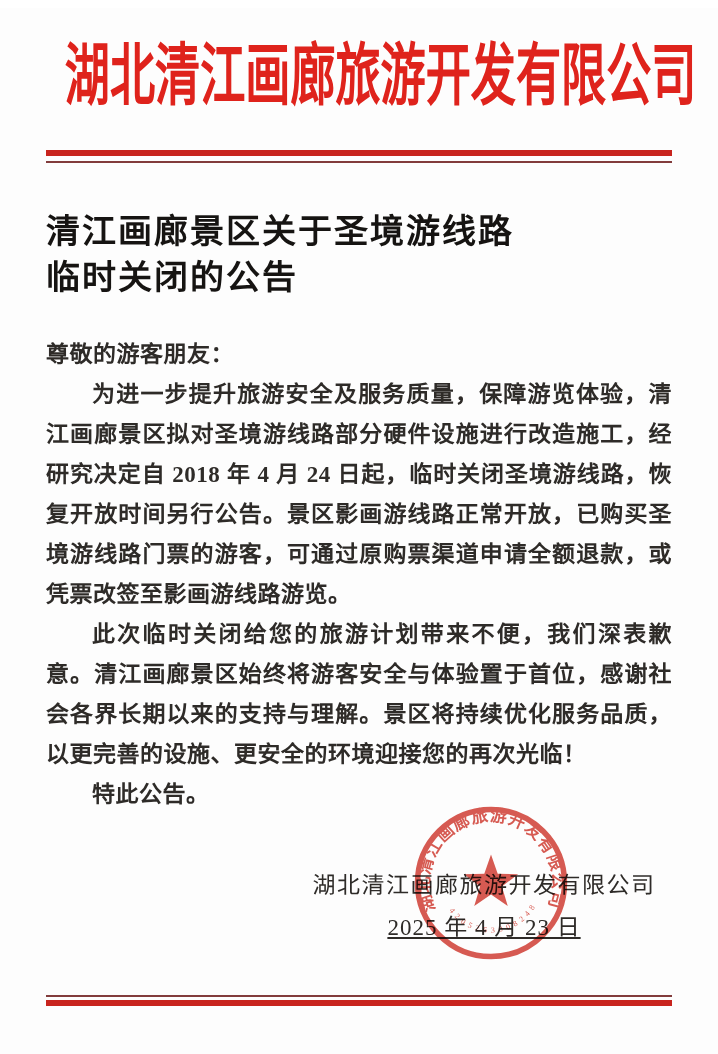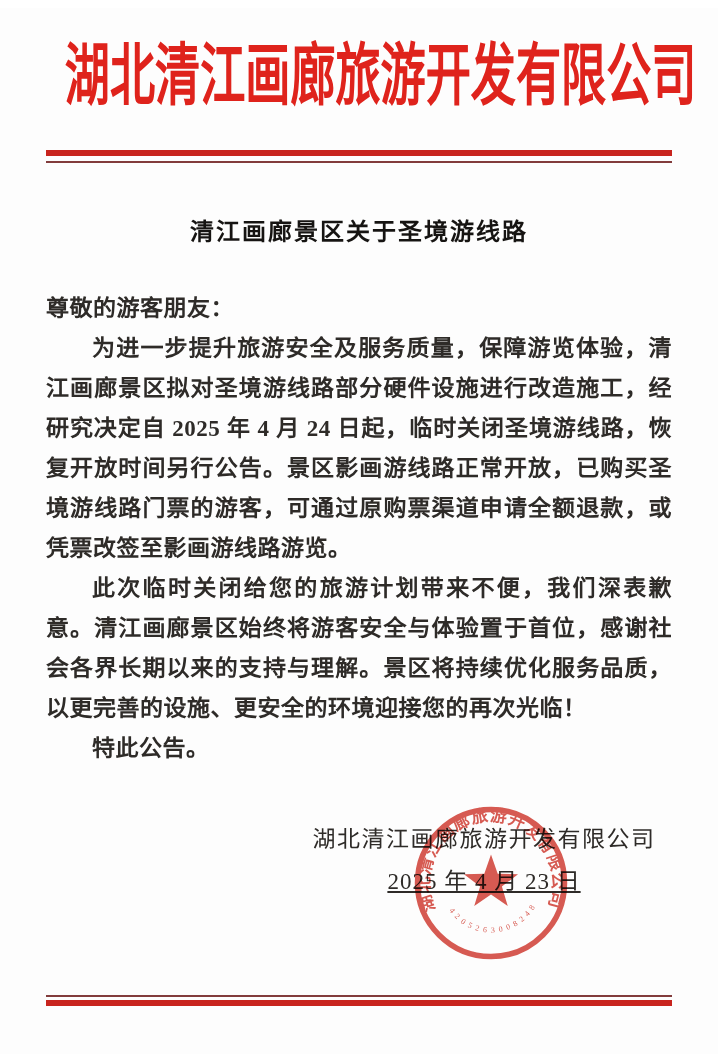--- a/index.html
+++ b/index.html
@@ -42,8 +42,8 @@
   
   .doc-title {
     margin-top: 46px;
-    text-align: center;
-    font-size: 24px;
+    text-align: left;
+    font-size: 34px;
     line-height: 46px;
     font-weight: bold;
     color: #161412;

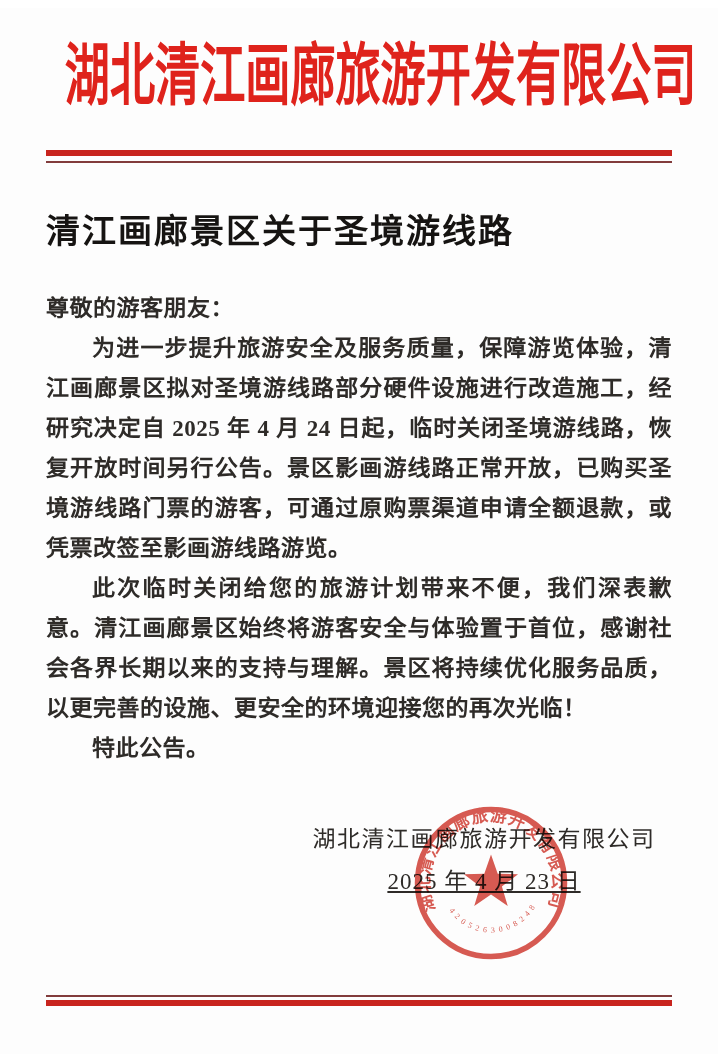--- a/index.html
+++ b/index.html
@@ -104,6 +104,7 @@
 
   <div class="doc-title">
     <div>清江画廊景区关于圣境游线路</div>
+    <div>临时关闭的公告</div>
   </div>
 
   <div class="doc-body">

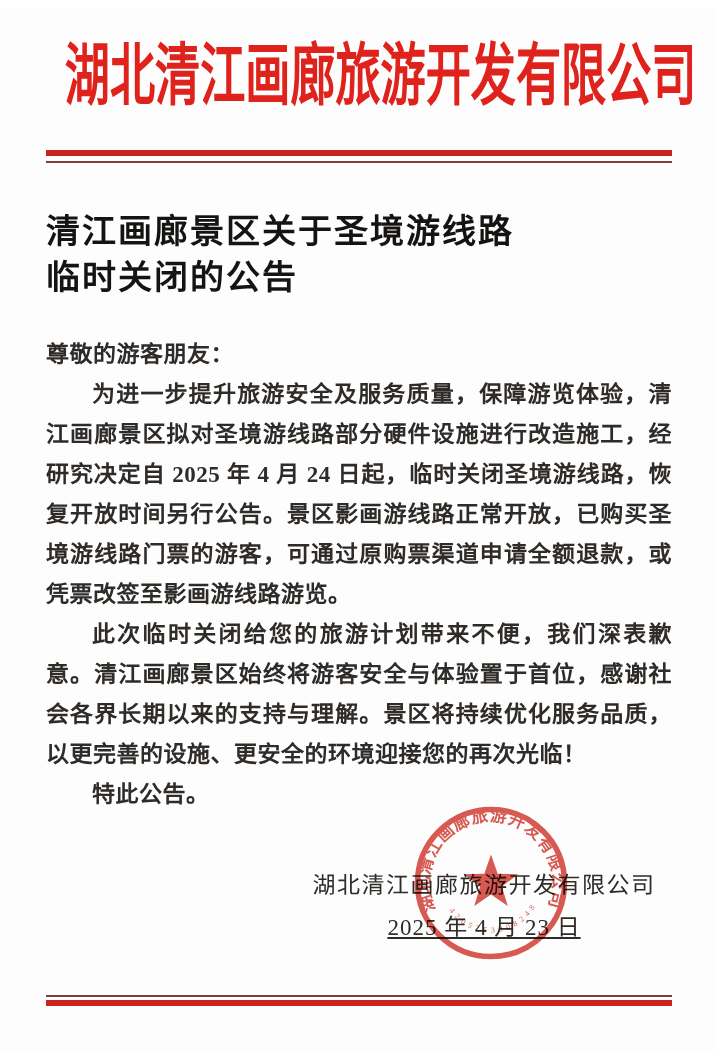--- a/index.html
+++ b/index.html
@@ -109,7 +109,7 @@
 
   <div class="doc-body">
     <p>尊敬的游客朋友：</p>
-    <p class="indent">为进一步提升旅游安全及服务质量，保障游览体验，清江画廊景区拟对圣境游线路部分硬件设施进行改造施工，经研究决定自 2025 年 4 月 24 日起，临时关闭圣境游线路，恢复开放时间另行公告。景区影画游线路正常开放，已购买圣境游线路门票的游客，可通过原购票渠道申请全额退款，或凭票改签至影画游线路游览。</p>
+    <p class="indent">为进一步提升旅游安全及服务质量，保障游览体验，清江画廊景区拟对圣境游线路部分硬件设施进行改造施工，经研究决定自 2018 年 4 月 24 日起，临时关闭圣境游线路，恢复开放时间另行公告。景区影画游线路正常开放，已购买圣境游线路门票的游客，可通过原购票渠道申请全额退款，或凭票改签至影画游线路游览。</p>
     <p class="indent">此次临时关闭给您的旅游计划带来不便，我们深表歉意。清江画廊景区始终将游客安全与体验置于首位，感谢社会各界长期以来的支持与理解。景区将持续优化服务品质，以更完善的设施、更安全的环境迎接您的再次光临！</p>
     <p class="indent">特此公告。</p>
   </div>

